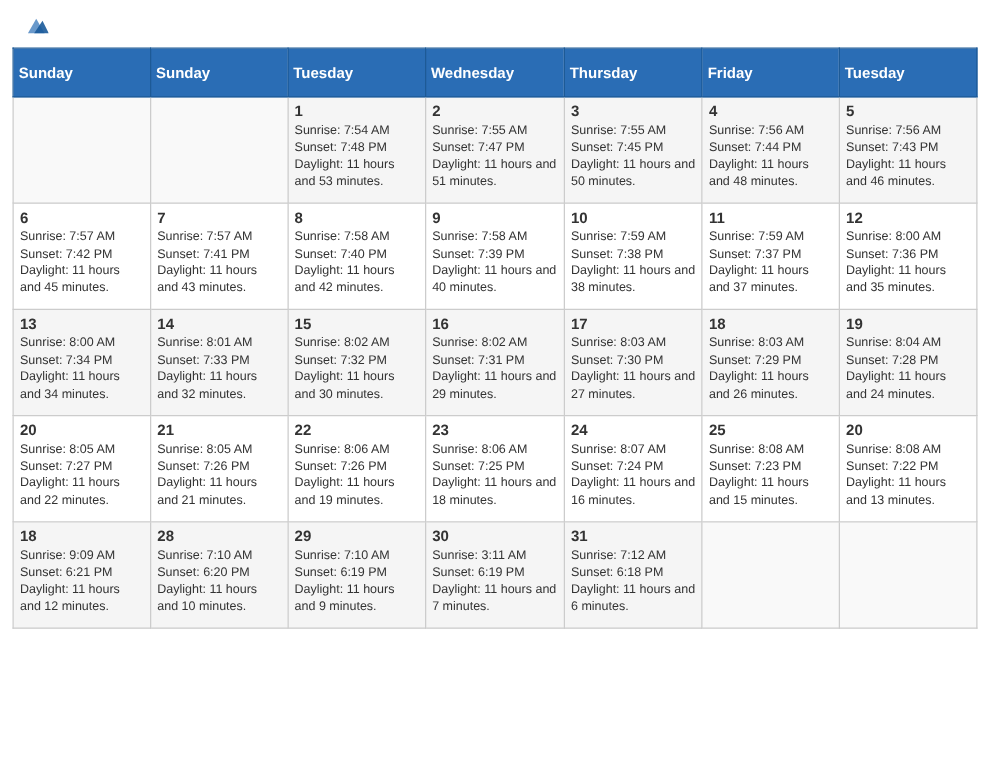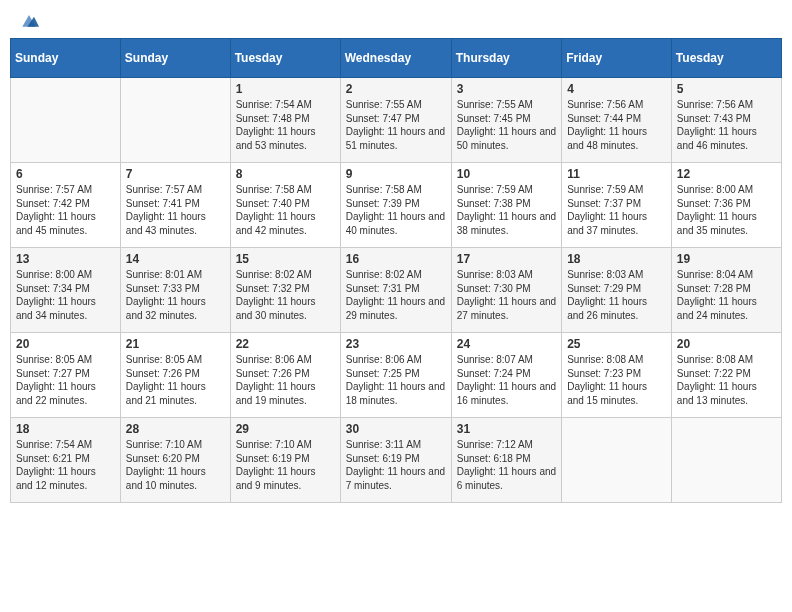--- a/index.html
+++ b/index.html
@@ -295,7 +295,7 @@
       <tr>
         <td>
           <span class="day-num">18</span>
-          <div class="day-info">Sunrise: 7:54 AM
+          <div class="day-info">Sunrise: 9:09 AM
 Sunset: 6:21 PM
 Daylight: 11 hours and 12 minutes.</div>
         </td>

